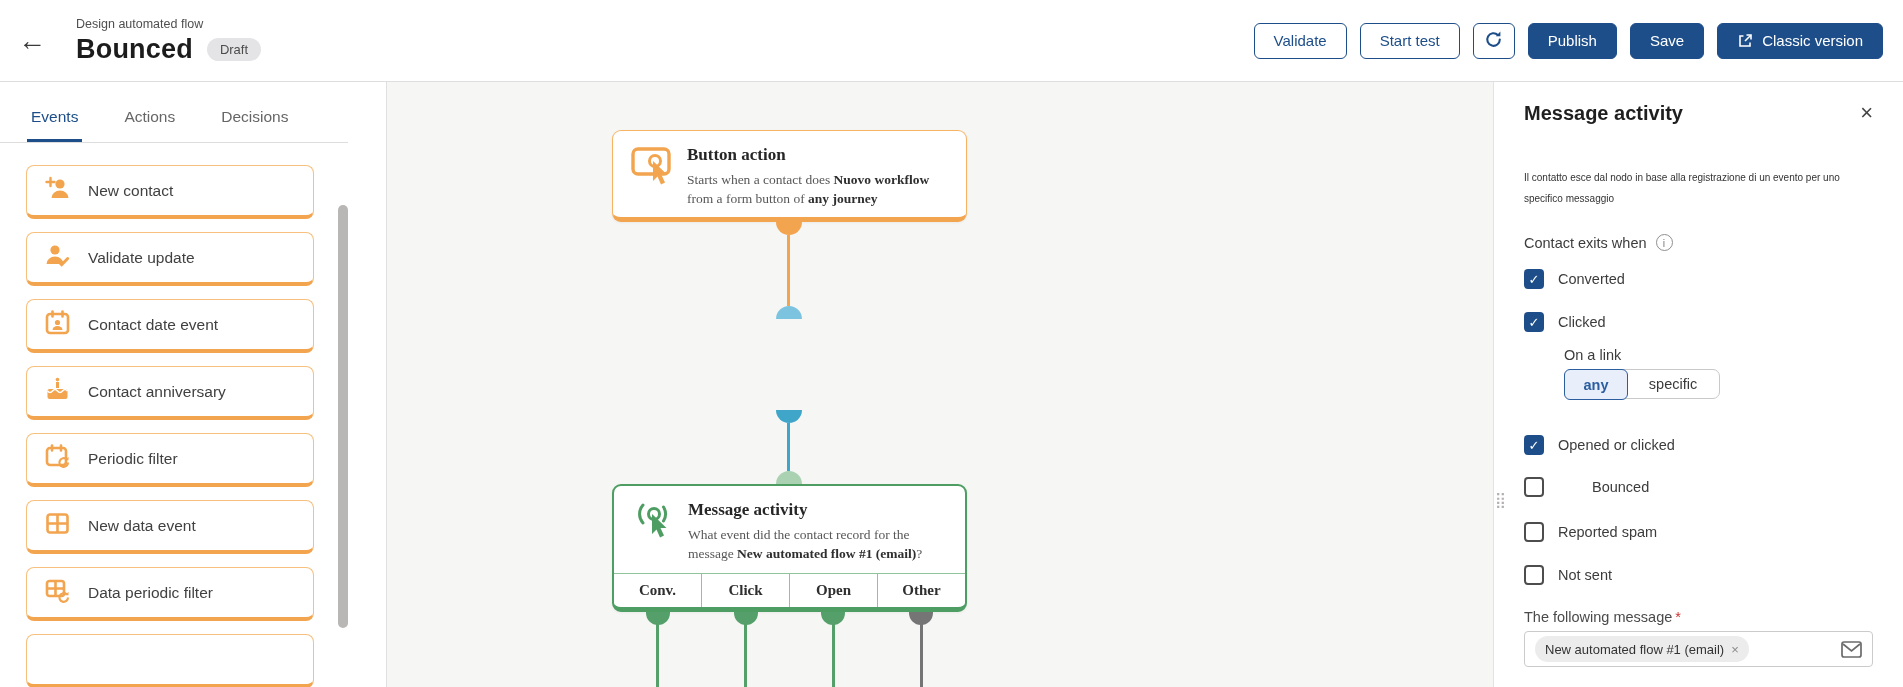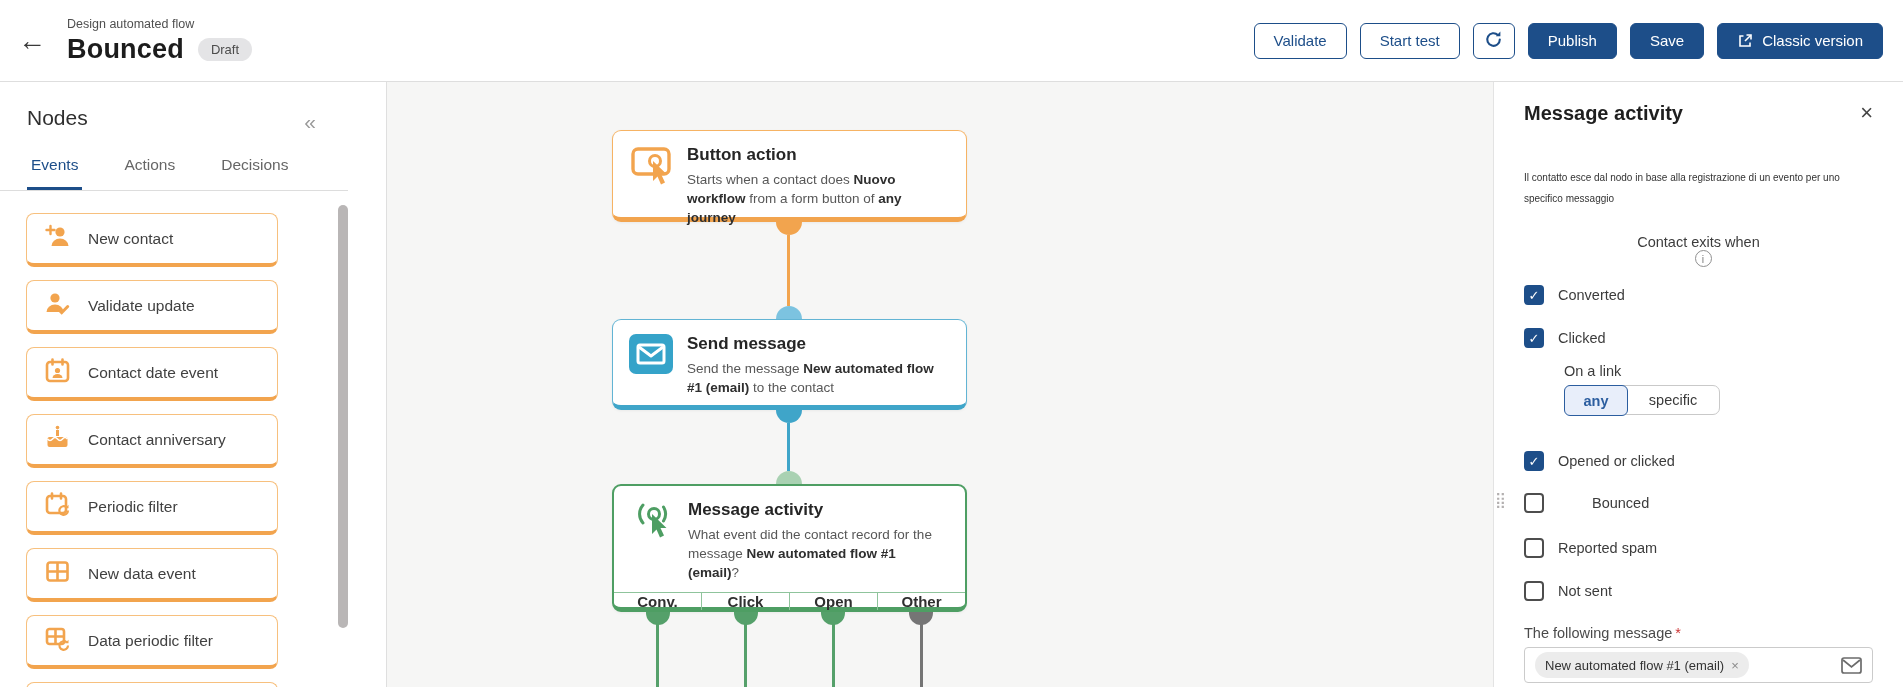--- a/index.html
+++ b/index.html
@@ -10,7 +10,7 @@
   .header { position:absolute; top:0; left:0; width:1903px; height:82px; background:#fff;
     border-bottom:1px solid #dedede; display:flex; align-items:center; z-index:5; }
   .back-btn { border:none; background:none; font-size:28px; color:#3a3a3a; margin-left:18px; cursor:pointer; line-height:1; }
-  .title-block { margin-left:21px; display:flex; flex-direction:column; gap:3px; }
+  .title-block { margin-left:30px; display:flex; flex-direction:column; gap:3px; }
   .breadcrumb { font-size:12.5px; color:#4f4f4f; }
   .title-row { display:flex; align-items:center; }
   .page-title { font-size:27px; font-weight:700; color:#1c1c1c; letter-spacing:.2px; }

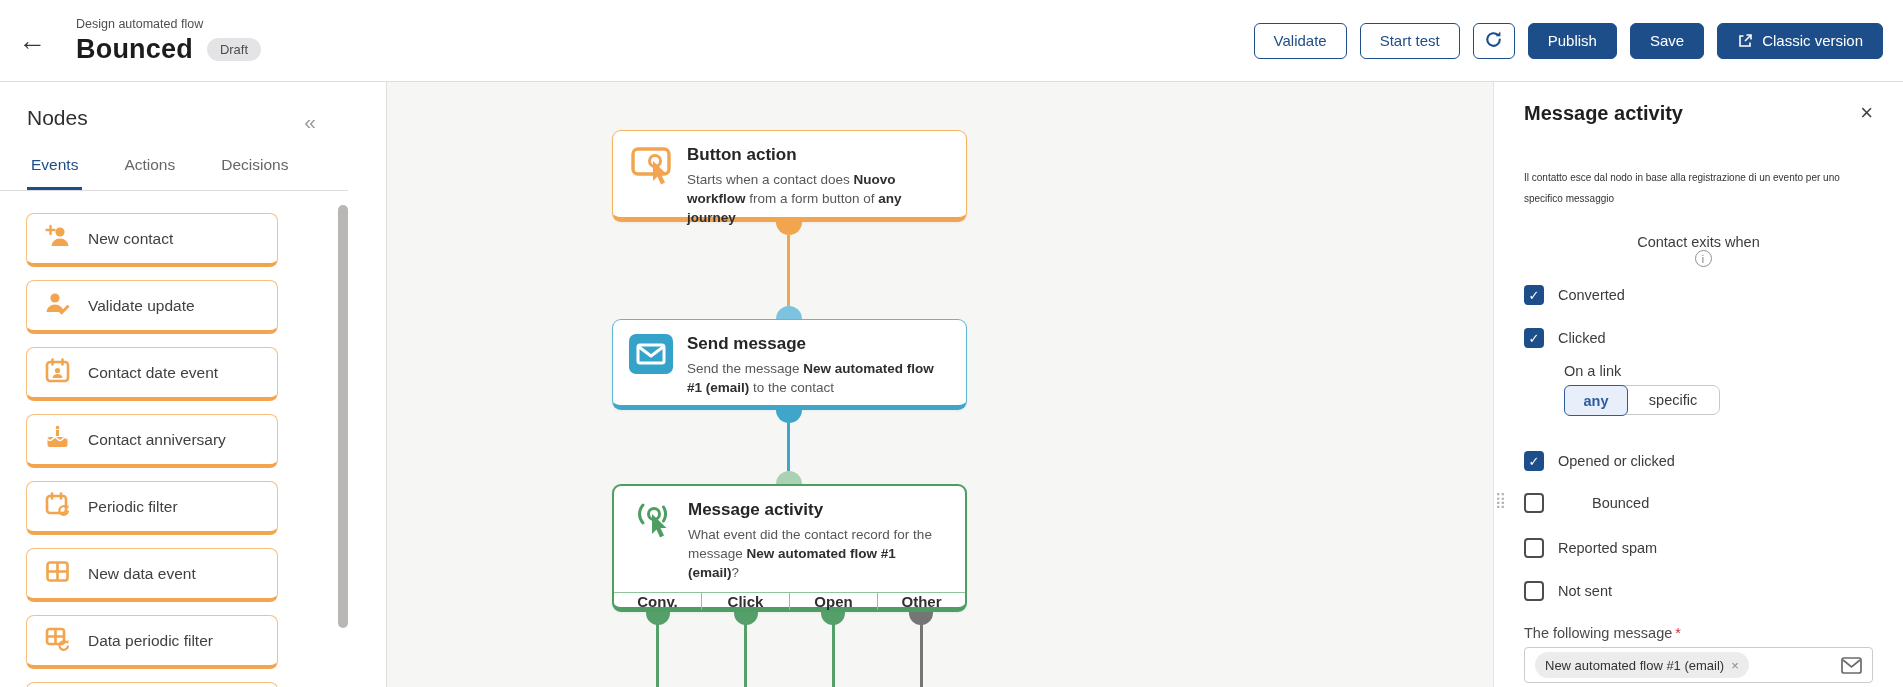--- a/index.html
+++ b/index.html
@@ -130,10 +130,6 @@
 </div>
 
 <div class="sidebar">
-  <div class="sidebar-head">
-    <div class="nodes-heading">Nodes</div>
-    <span class="collapse-icon">«</span>
-  </div>
   <div class="tabs">
     <div class="tab active">Events</div>
     <div class="tab">Actions</div>

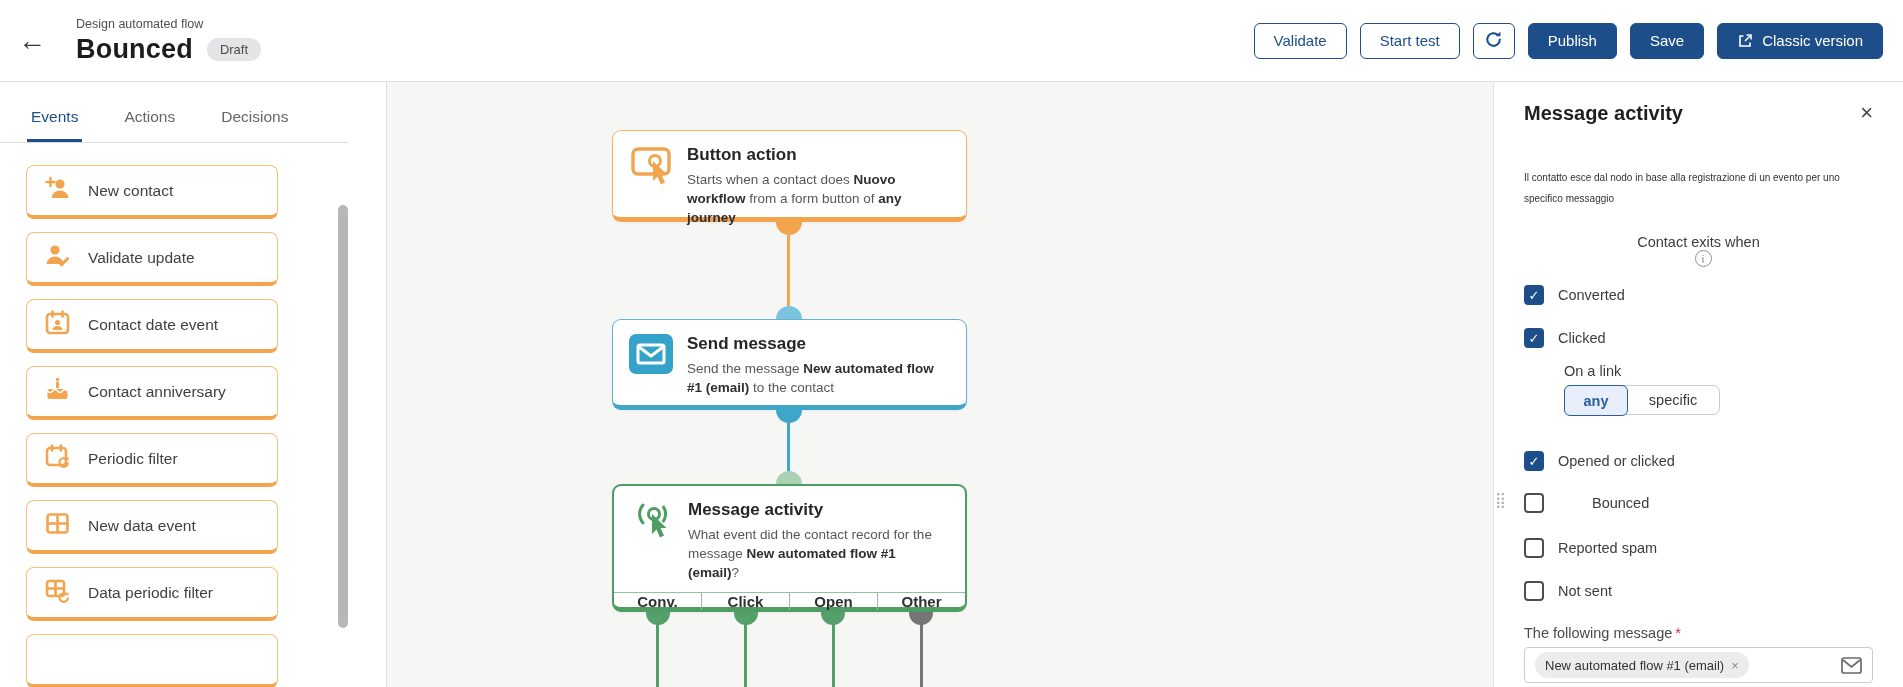--- a/index.html
+++ b/index.html
@@ -39,7 +39,7 @@
   .gutter { position:absolute; top:82px; left:348px; width:39px; bottom:0; background:#fff; border-right:1px solid #dfdfdf; }
 
   
-  .canvas { position:absolute; top:82px; left:387px; width:1106px; bottom:0; background:#f6f6f5; overflow:hidden; }
+  .canvas { position:absolute; top:82px; left:387px; width:1106px; bottom:0; background:#f6f6f5; overflow:hidden;font-family:Liberation Serif, serif; }
   .node { position:absolute; left:225px; width:355px; background:#fff; border-radius:9px;
     display:flex; gap:14px; padding:14px 16px 10px 16px; box-shadow:0 1px 3px rgba(0,0,0,.05); cursor:pointer; }
   .node.orange { border:1px solid #f6b364; border-bottom:5px solid #f2a44e; }

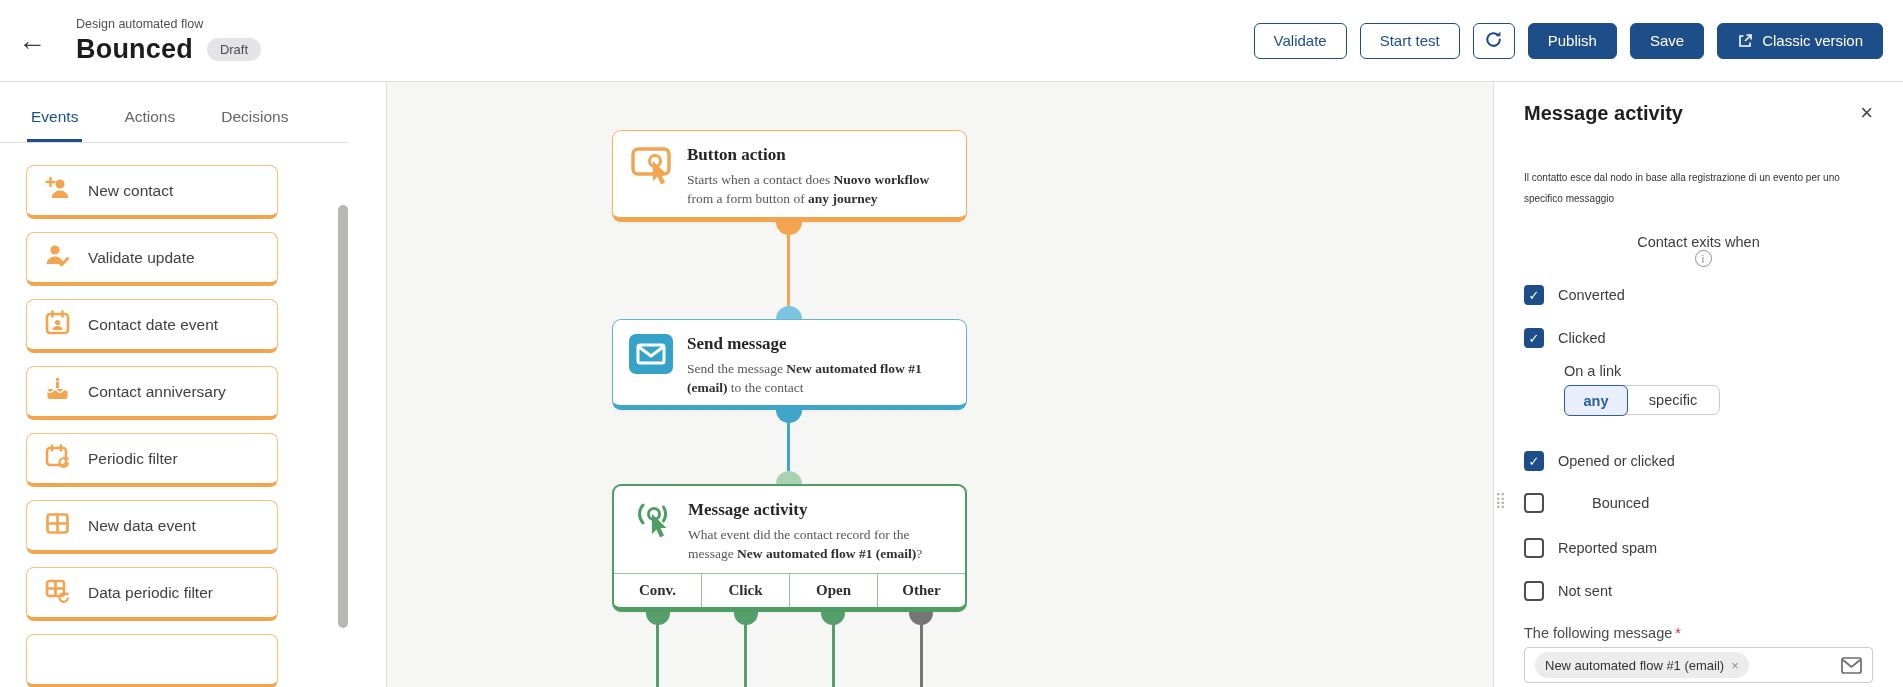--- a/index.html
+++ b/index.html
@@ -32,7 +32,7 @@
   .tab { font-size:15.5px; color:#666; padding:0 4px 13px 4px; cursor:pointer; border-bottom:3px solid transparent; }
   .tab.active { color:#1d4e89; font-weight:500; border-bottom-color:#1d4e89; }
   .node-list { padding:22px 0 0 26px; }
-  .side-card { width:252px; height:54px; background:#fff; border:1px solid #f7c07e; border-bottom:4px solid #f2a44e;
+  .side-card { width:288px; height:54px; background:#fff; border:1px solid #f7c07e; border-bottom:4px solid #f2a44e;
     border-radius:8px; display:flex; align-items:center; padding-left:17px; gap:17px; margin-bottom:13px; cursor:grab; }
   .side-card .label { font-size:15.5px; color:#414141; }
   .side-scroll-thumb { position:absolute; right:0; top:123px; width:10px; height:423px; background:#b9b6b6; border-radius:5px; }

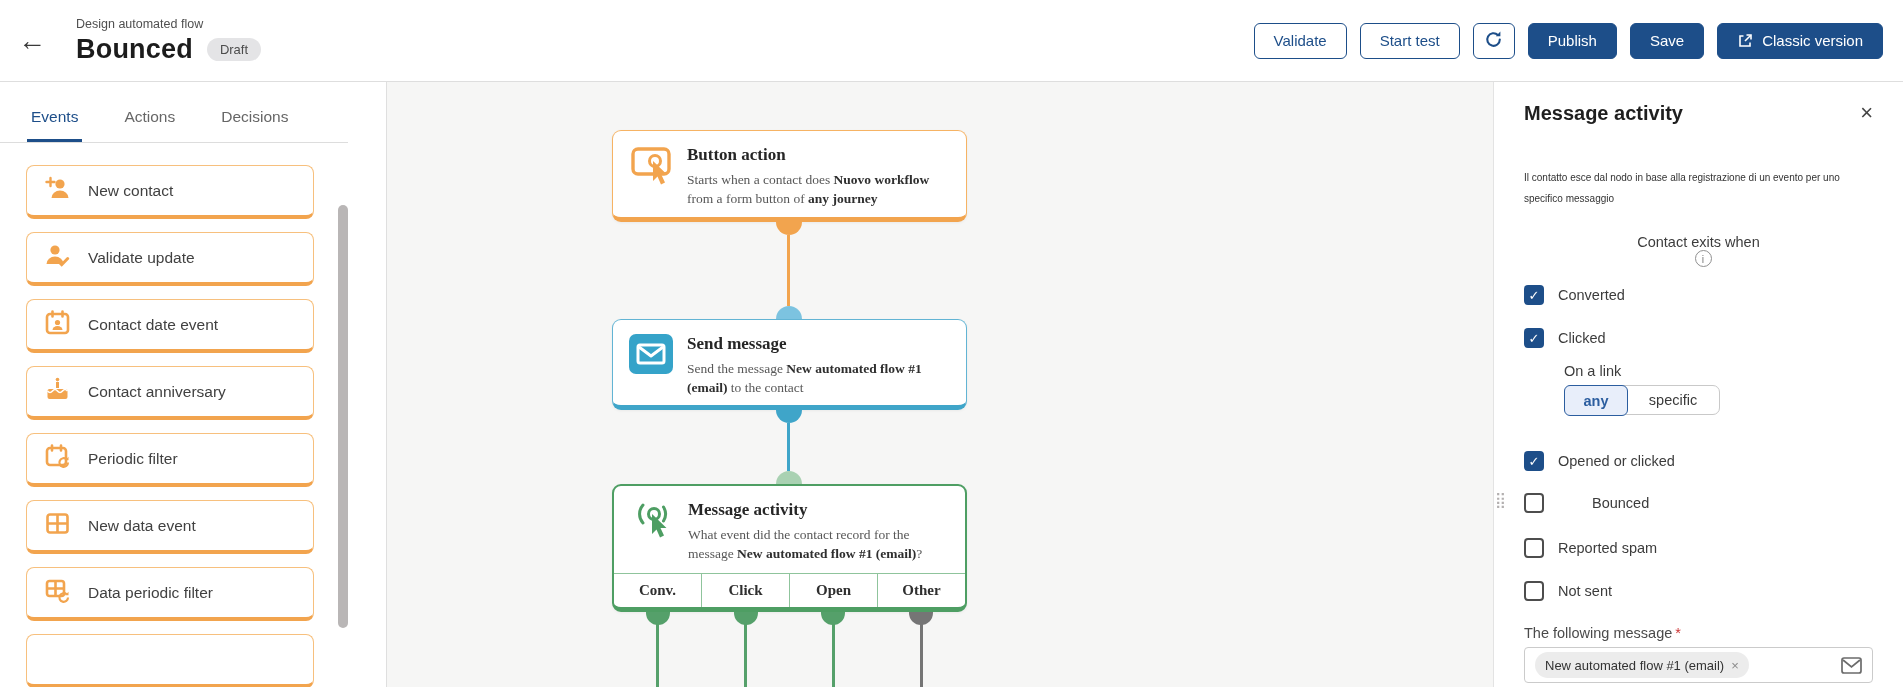--- a/index.html
+++ b/index.html
@@ -64,7 +64,7 @@
   .panel-title { font-size:20px; font-weight:600; color:#1f1f1f; }
   .close-btn { border:none; background:none; font-size:22px; color:#444; cursor:pointer; line-height:1; }
   .panel-desc { margin-top:42px; font-size:10px; color:#333; line-height:21px; }
-  .exits-row { margin-top:25px; font-size:14.5px; color:#3c3c3c; display:flex; align-items:center;flex-direction:column; }
+  .exits-row { margin-top:25px; font-size:14.5px; color:#3c3c3c; display:flex; align-items:center; }
   .info-icon { display:inline-flex; align-items:center; justify-content:center; width:17px; height:17px;
     border:1.5px solid #909090; border-radius:50%; font-size:10.5px; color:#808080; margin-left:9px; cursor:pointer; }
   .cb-row { display:flex; align-items:center; gap:14px; font-size:14.5px; color:#3c3c3c; }

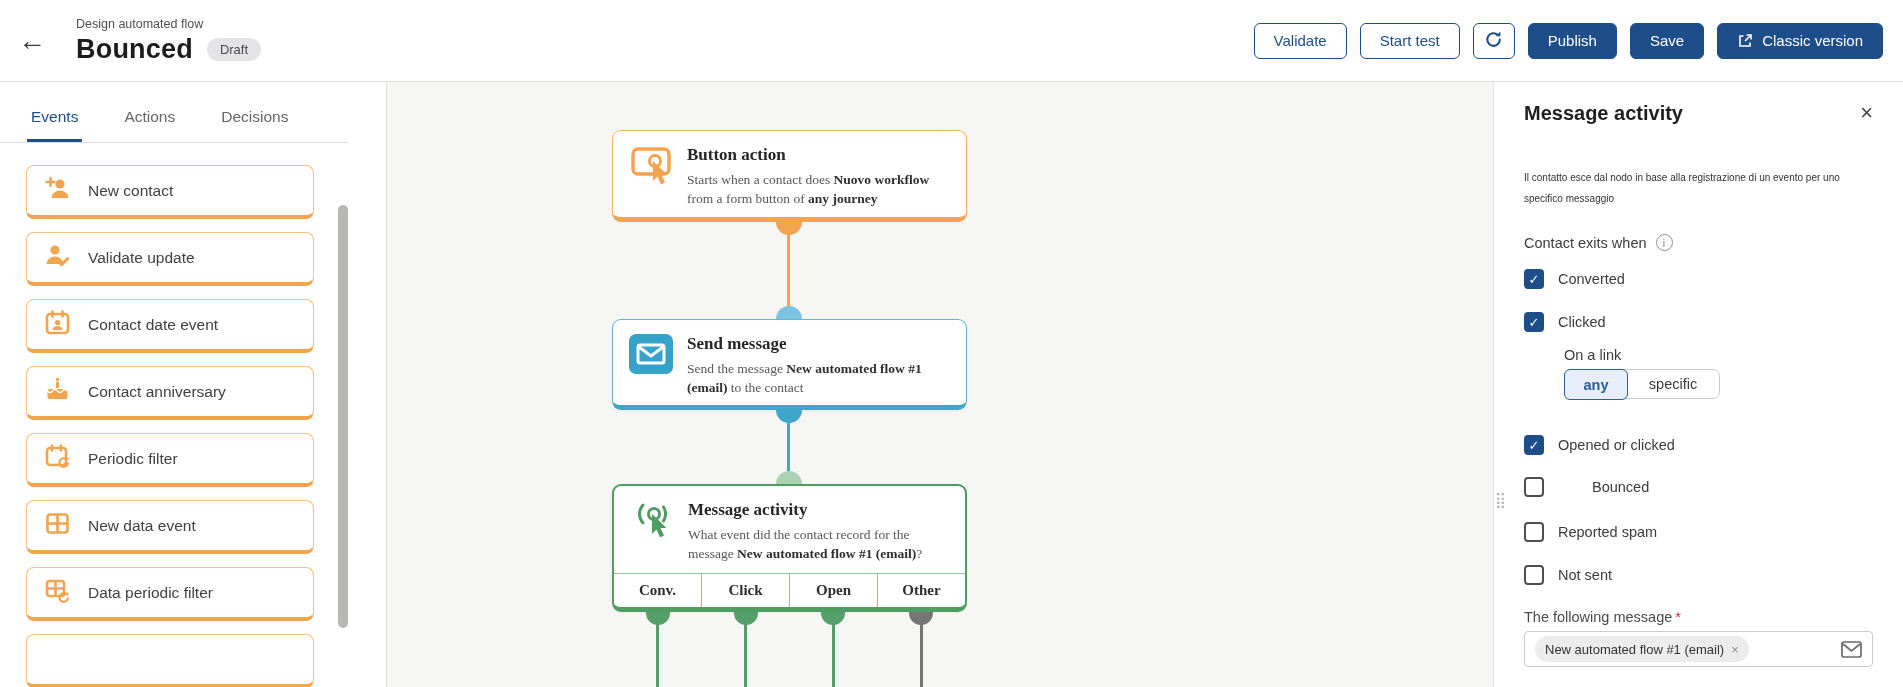--- a/index.html
+++ b/index.html
@@ -217,19 +217,6 @@
     </div>
   </div>
 
-  <div class="node blue" style="top:237px;height:91px;">
-    <span>
-      <svg width="44" height="40" viewBox="0 0 44 40">
-          <rect width="44" height="40" rx="7" fill="#35a3c9"></rect>
-          <rect x="9" y="11" width="26" height="18" rx="2" fill="none" stroke="#fff" stroke-width="3"></rect>
-          <path d="M10 13l12 9 12-9" fill="none" stroke="#fff" stroke-width="3" stroke-linejoin="round"></path>
-        </svg>
-    </span>
-    <div>
-      <div class="node-title">Send message</div>
-      <div class="node-desc"><span>Send the message </span><b>New automated flow #1 (email)</b><span> to the contact</span></div>
-    </div>
-  </div>
 
   <div class="node green" style="top:402px;height:128px;">
     <div class="node-inner">

